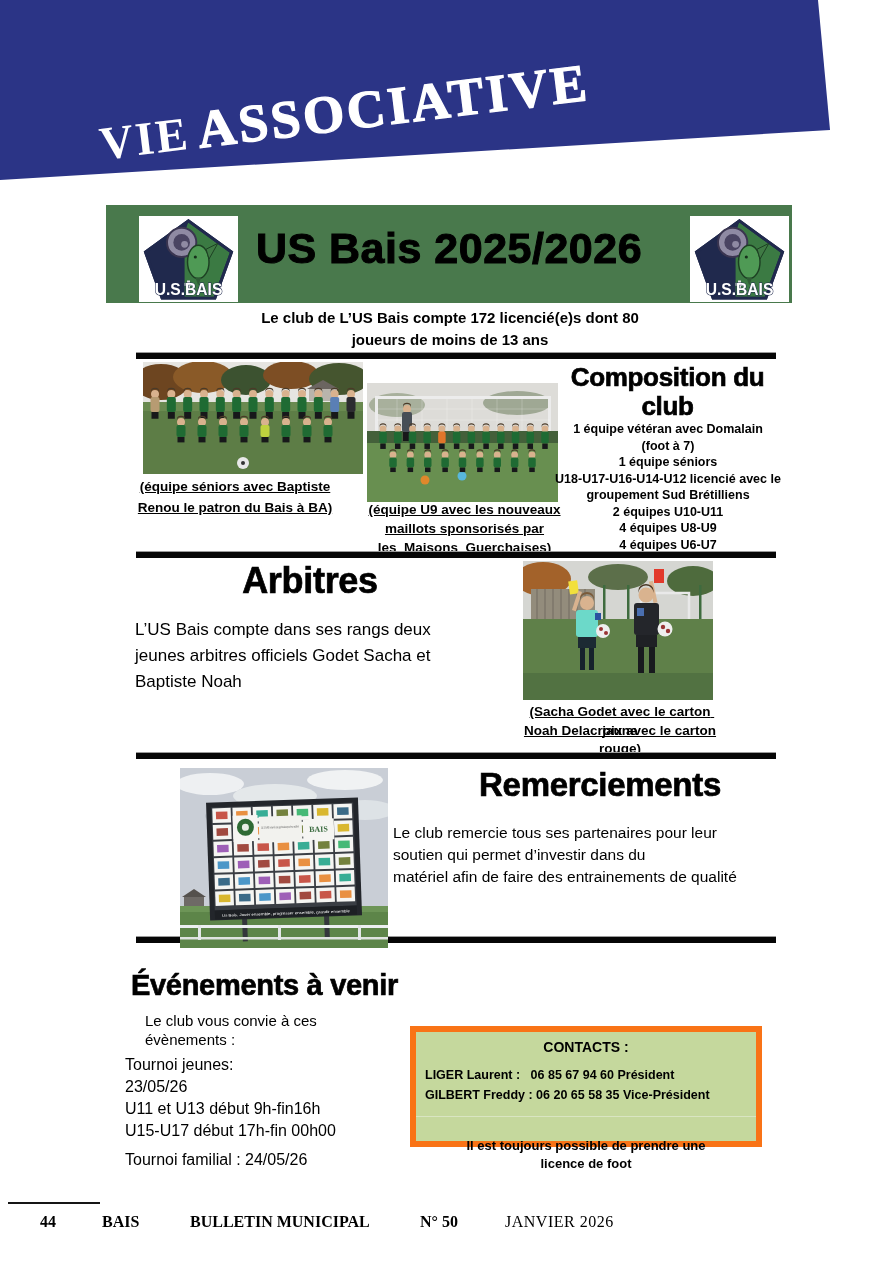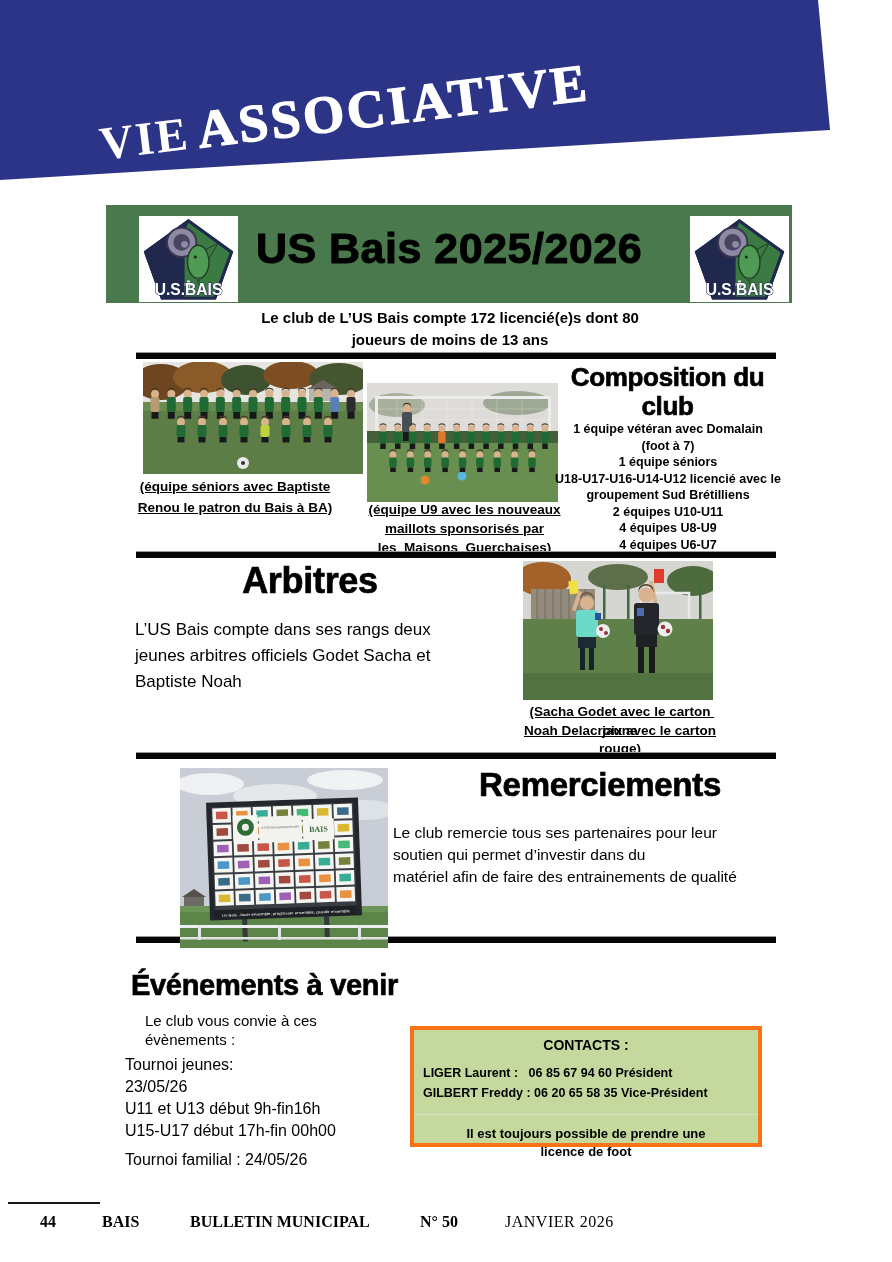--- a/index.html
+++ b/index.html
@@ -38,7 +38,7 @@
   .ev-familial{left:125px;top:1151px;width:290px;font-size:16px;}
   
   .contacts{left:410px;top:1026px;width:352px;height:121px;background:#c5d89d;
-            border:4px solid #f97316;box-sizing:border-box;}
+            border:6px solid #f97316;box-sizing:border-box;}
   .contacts-head{left:0;right:0;top:7px;text-align:center;font-weight:700;font-size:14px;}
   .contact-line{font-weight:700;font-size:12.5px;line-height:20px;white-space:pre;padding-left:9px;}
   .contact-lines{left:0;top:33px;right:0;}

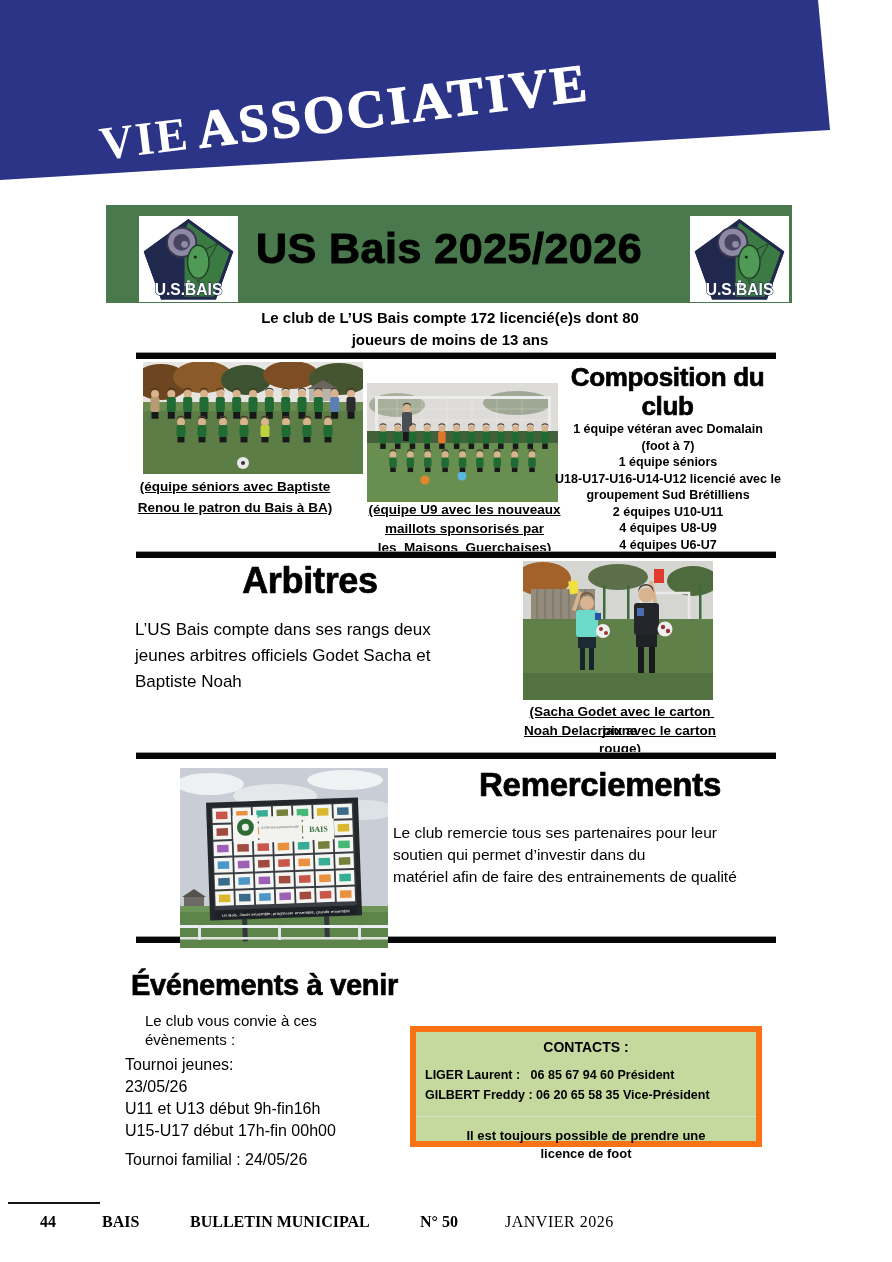--- a/index.html
+++ b/index.html
@@ -42,7 +42,7 @@
   .contacts-head{left:0;right:0;top:7px;text-align:center;font-weight:700;font-size:14px;}
   .contact-line{font-weight:700;font-size:12.5px;line-height:20px;white-space:pre;padding-left:9px;}
   .contact-lines{left:0;top:33px;right:0;}
-  .contacts-note{left:0;right:0;top:84px;border-top:1px solid #d9e5c2;padding-top:10px;
+  .contacts-note{left:0;right:0;top:84px;border-top:1px solid #d9e5c2;padding-top:20px;
                  text-align:center;font-weight:700;font-size:13px;line-height:18px;}
   
   .f-rule{left:8px;top:1202px;width:92px;height:2px;background:#151515;}

